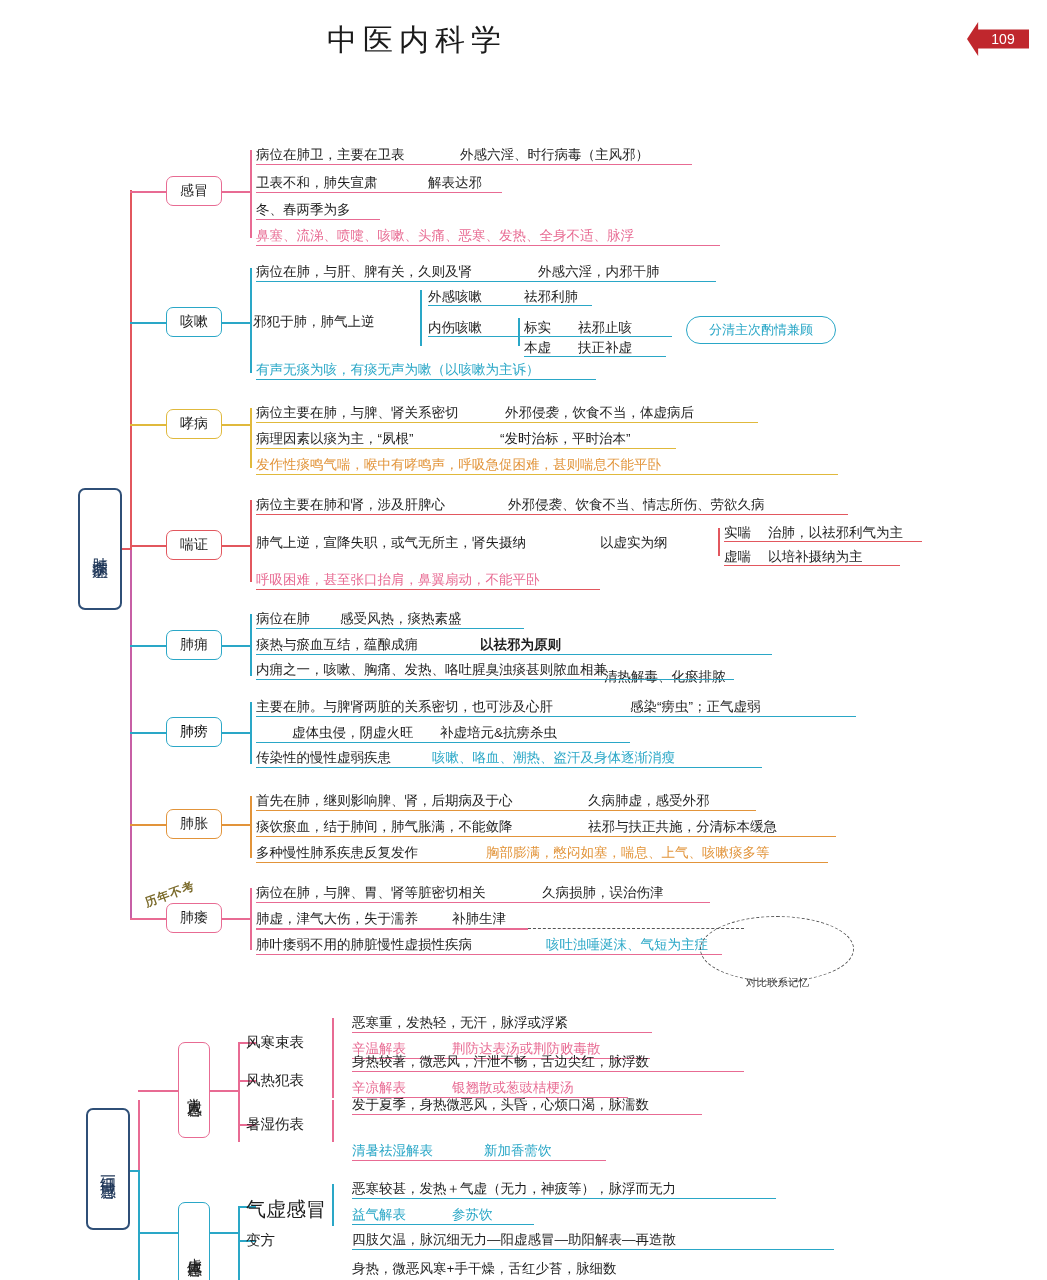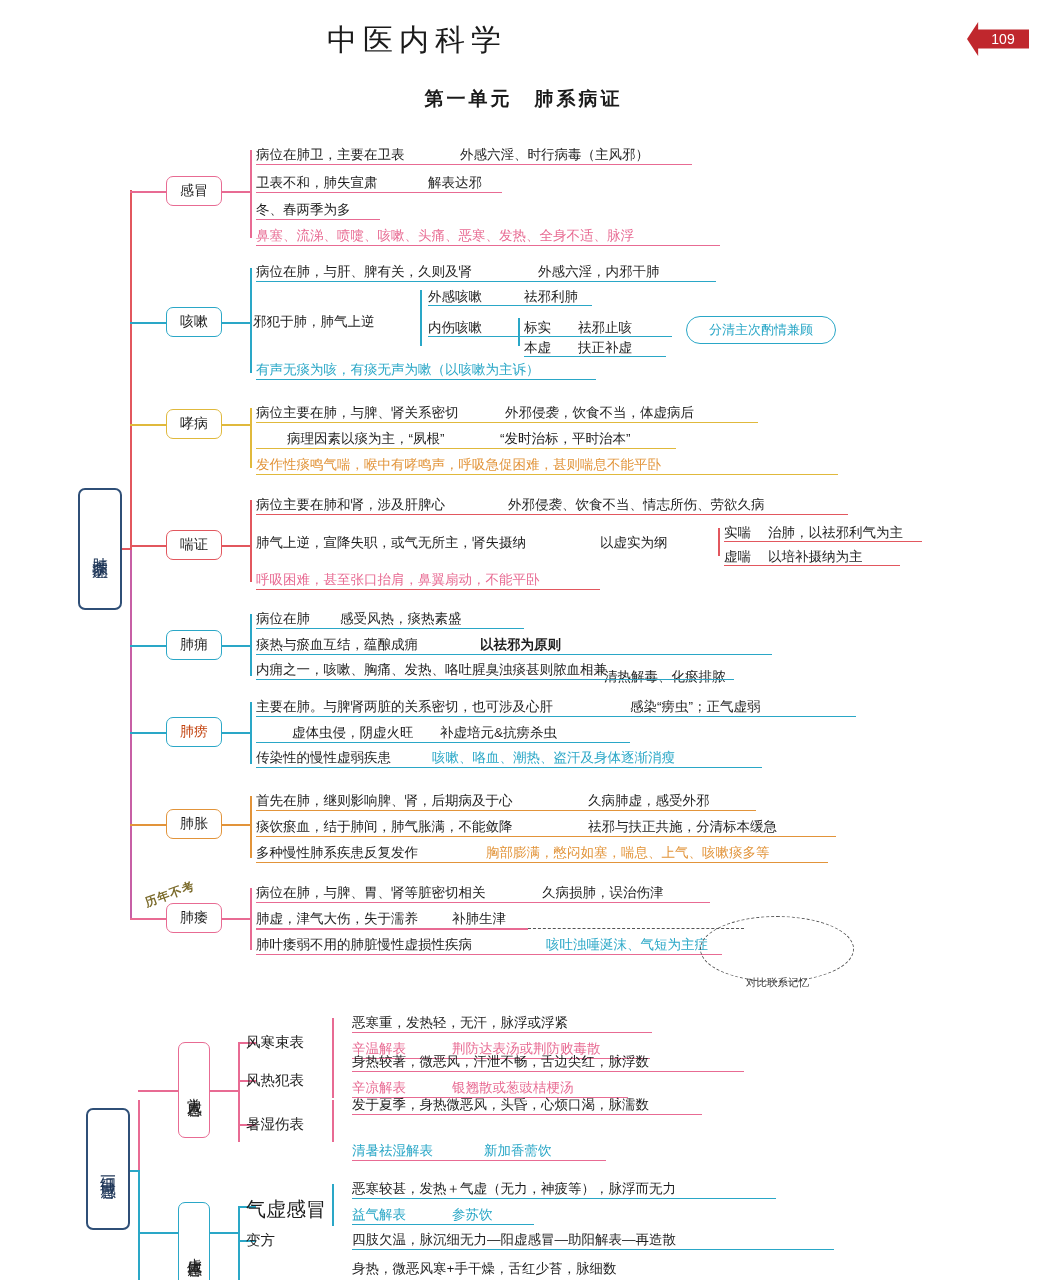--- a/index.html
+++ b/index.html
@@ -65,7 +65,6 @@
 <div class="page">
 
   <div class="title">中医内科学</div>
-  <div class="subtitle">第一单元　肺系病证</div>
   <div class="page-badge">109</div>
 
   <div class="node vert" style="left:78px;top:488px;width:44px;height:122px;border:2px solid #2f4f77;color:#1d3557;font-size:16px;">

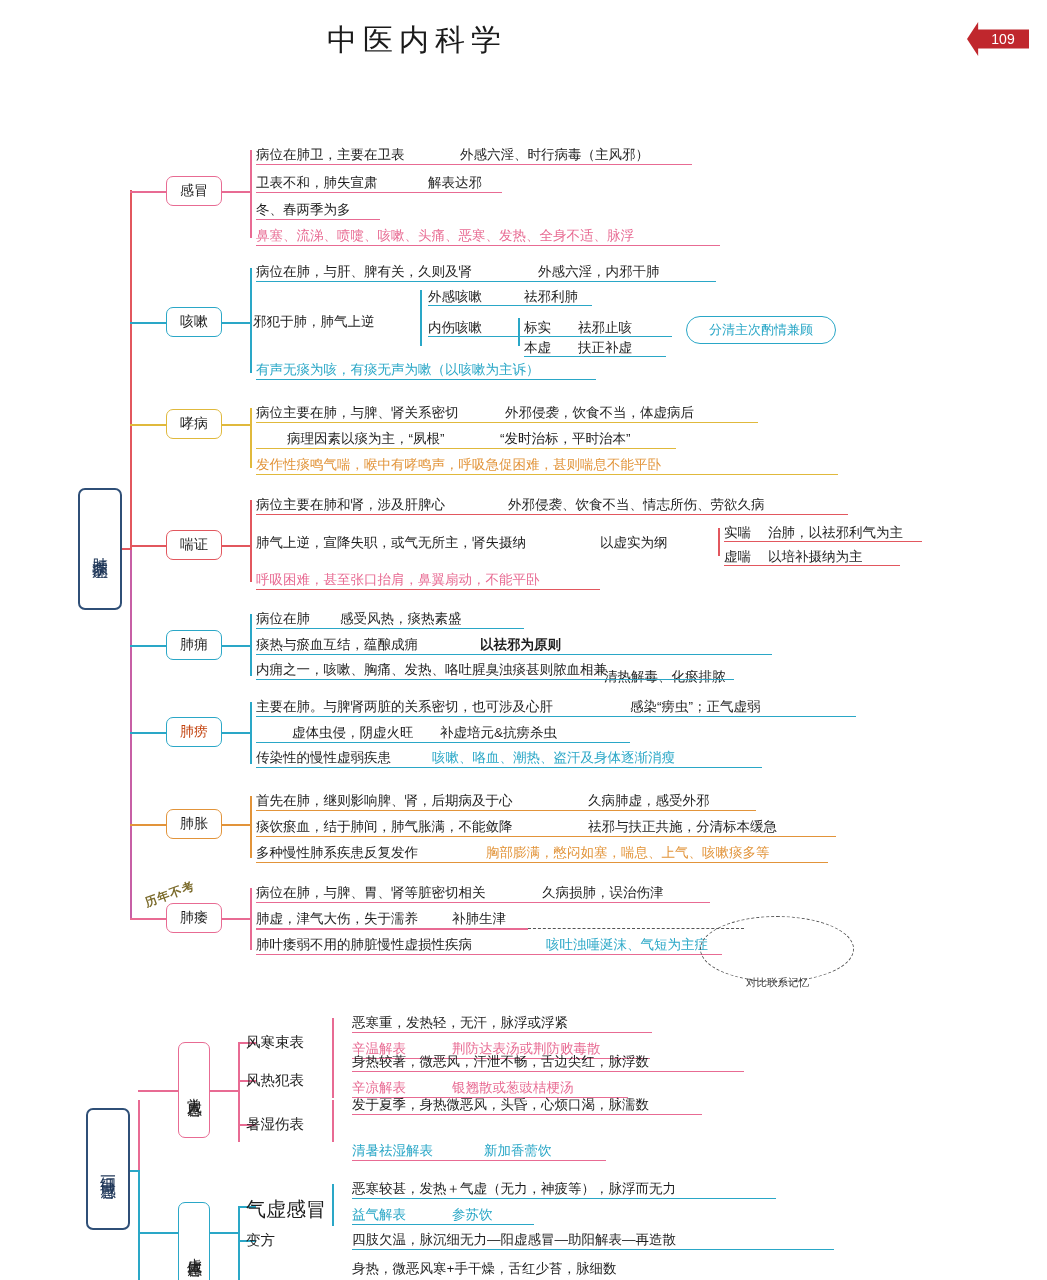--- a/index.html
+++ b/index.html
@@ -133,7 +133,7 @@
   <div class="txt k-black" style="left:505px;top:406px;">外邪侵袭，饮食不当，体虚病后</div>
   <div class="underline" style="left:256px;top:422px;width:502px;background:#e0b93c;"></div>
 
-  <div class="txt k-black" style="left:256px;top:432px;margin-left:31px;">病理因素以痰为主，“夙根”</div>
+  <div class="txt k-black" style="left:256px;top:432px;">病理因素以痰为主，“夙根”</div>
   <div class="txt k-black" style="left:500px;top:432px;">“发时治标，平时治本”</div>
   <div class="underline" style="left:256px;top:448px;width:420px;background:#e0b93c;"></div>
 

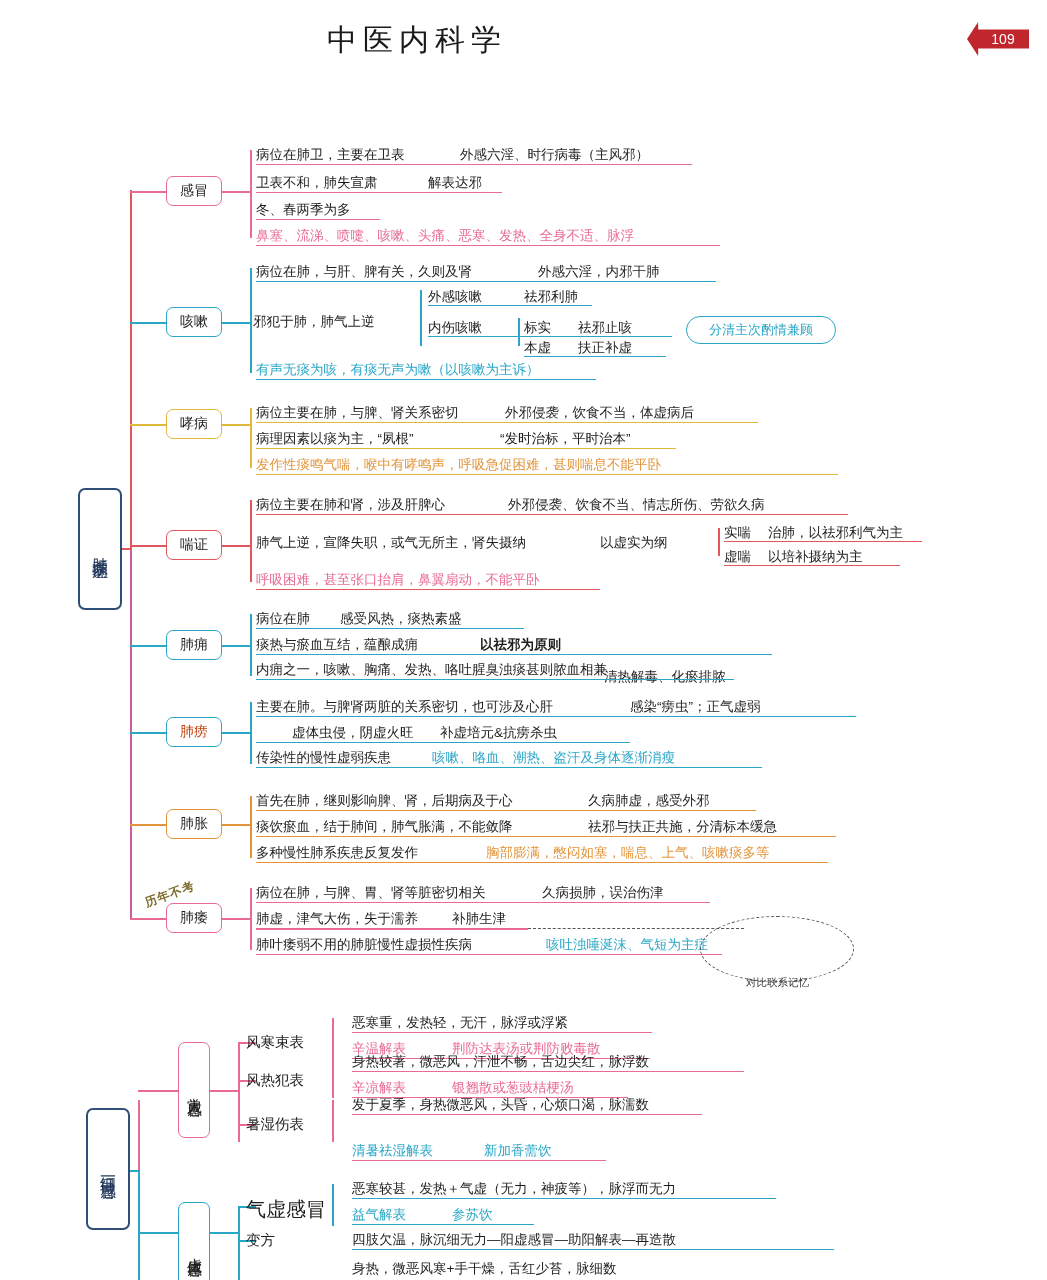--- a/index.html
+++ b/index.html
@@ -182,7 +182,7 @@
   <div class="underline" style="left:256px;top:679px;width:478px;background:#2aa7c7;"></div>
 
   <div class="ln hl" style="left:130px;top:732px;width:36px;background:#2aa7c7;"></div>
-  <div class="node" style="left:166px;top:717px;width:56px;height:30px;border:1.6px solid #2aa7c7;color:#c2410c;">肺痨</div>
+  <div class="node" style="left:166px;top:717px;width:56px;height:30px;border:1.6px solid #2aa7c7;color:#000000;">肺痨</div>
   <div class="ln hl" style="left:222px;top:732px;width:28px;background:#2aa7c7;"></div>
   <div class="ln vl" style="left:250px;top:702px;height:62px;background:#2aa7c7;"></div>
 

